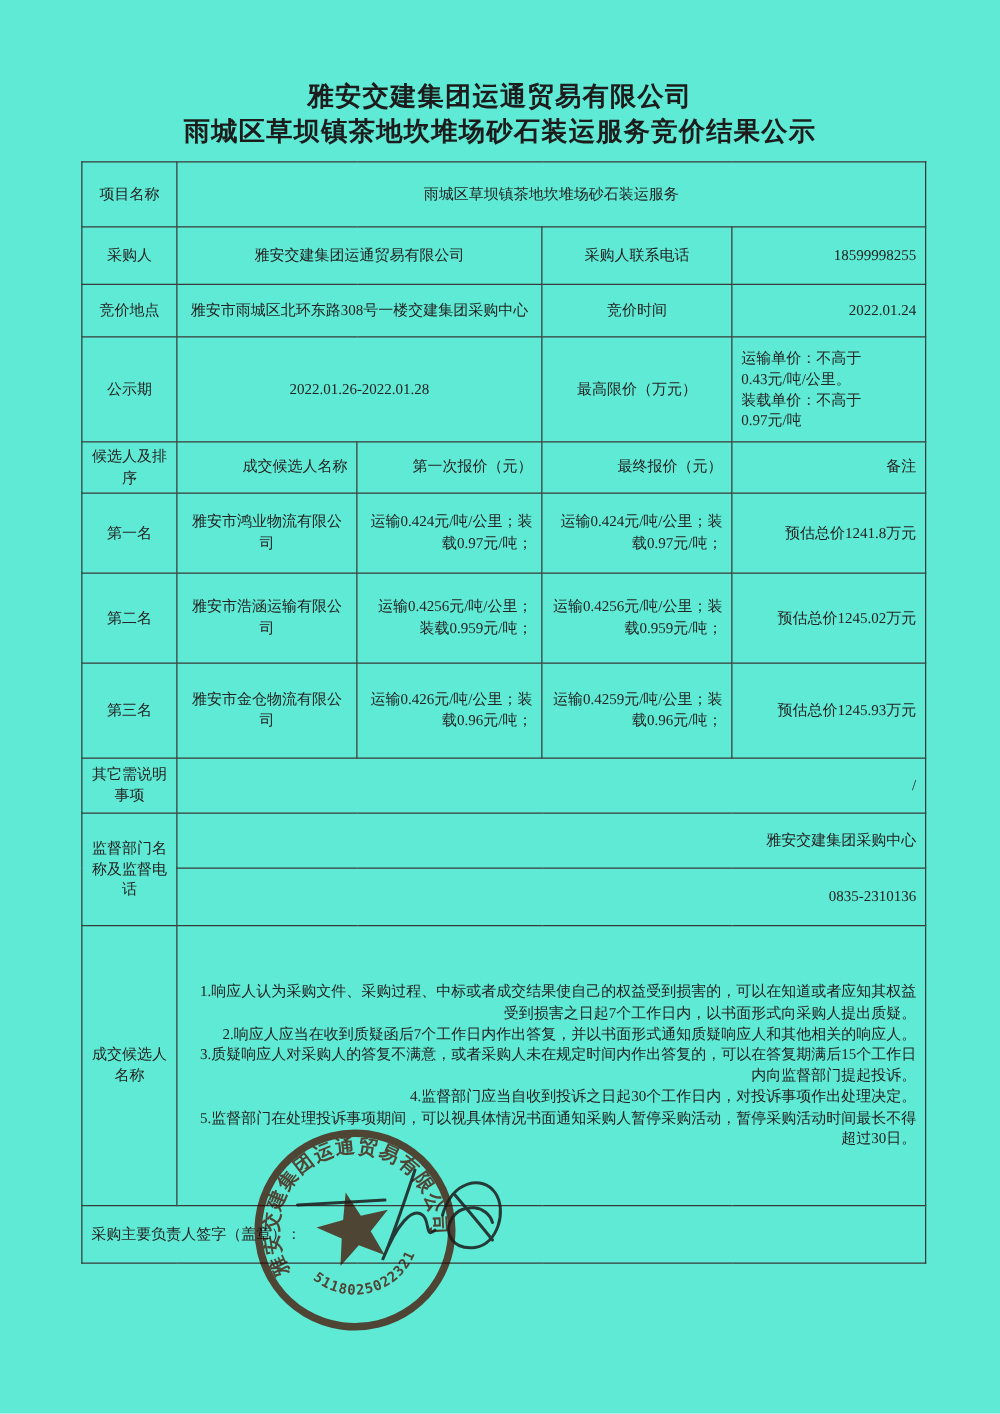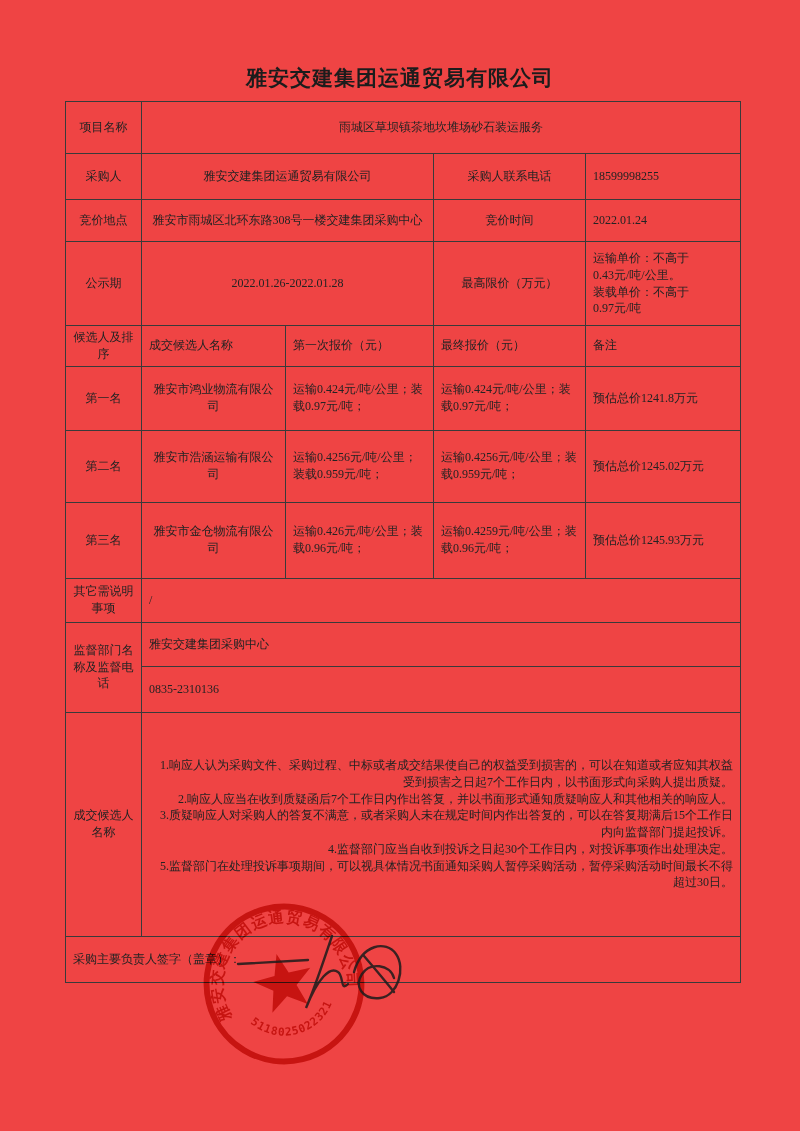--- a/index.html
+++ b/index.html
@@ -6,7 +6,7 @@
   .page{
     position:relative;
     width:800px;height:1131px;
-    background:#ef4444;
+    background:#5eead4;
     font-family:"Liberation Serif","DejaVu Serif",serif;
     color:#222;
     overflow:hidden;

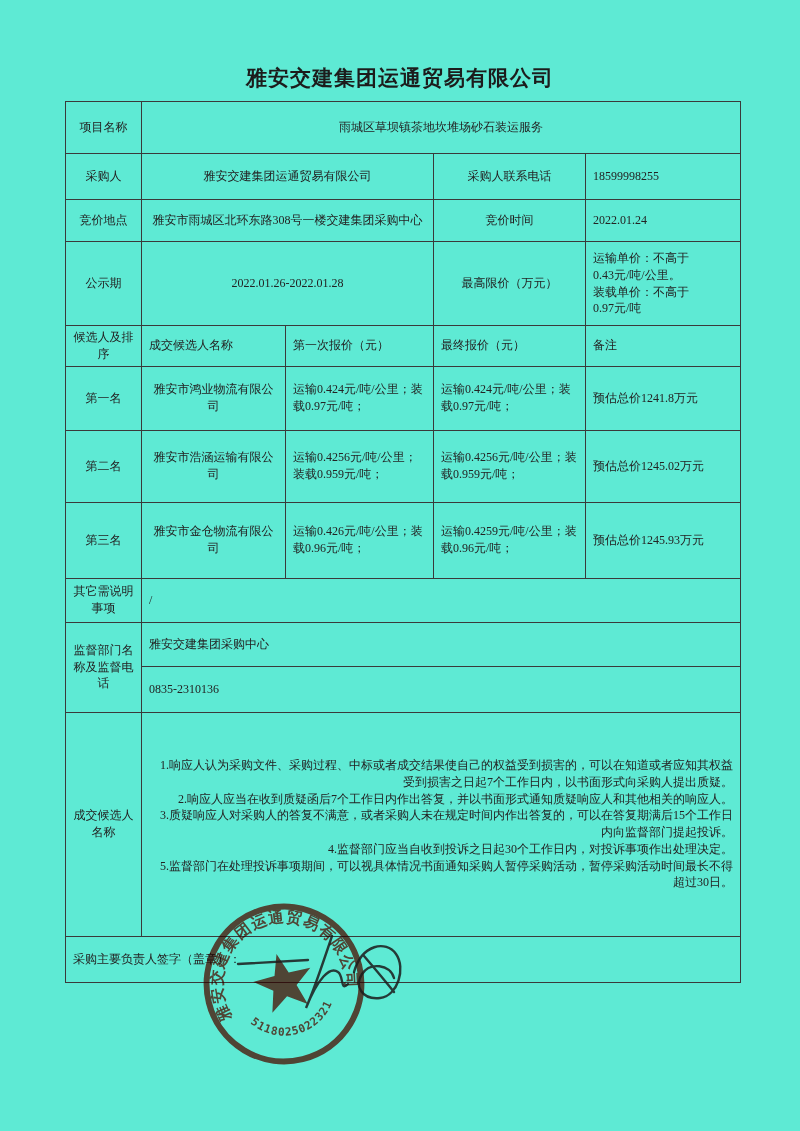--- a/index.html
+++ b/index.html
@@ -70,6 +70,7 @@
 
   <div class="title">
     <div>雅安交建集团运通贸易有限公司</div>
+    <div>雨城区草坝镇茶地坎堆场砂石装运服务竞价结果公示</div>
   </div>
 
   <table class="doc">

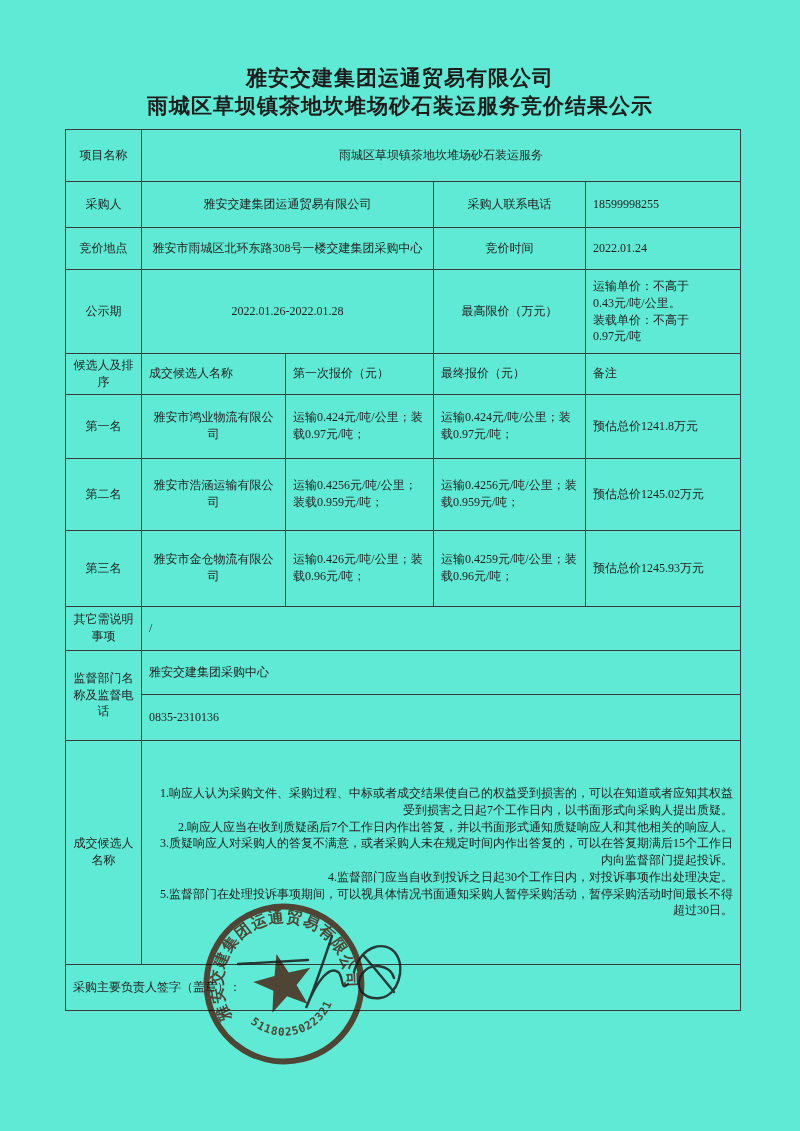--- a/index.html
+++ b/index.html
@@ -37,7 +37,7 @@
     word-break:break-all;
   }
   td.lbl{text-align:center;padding:3px 4px;}
-  td.ctr{text-align:left;}
+  td.ctr{text-align:right;}
   td.left{text-align:center;}
   td.prelines{white-space:pre-line;text-align:left;padding:3px 5px;}
   tr.r1{height:52px;} tr.r2{height:46px;} tr.r3{height:42px;} tr.r4{height:84px;}

